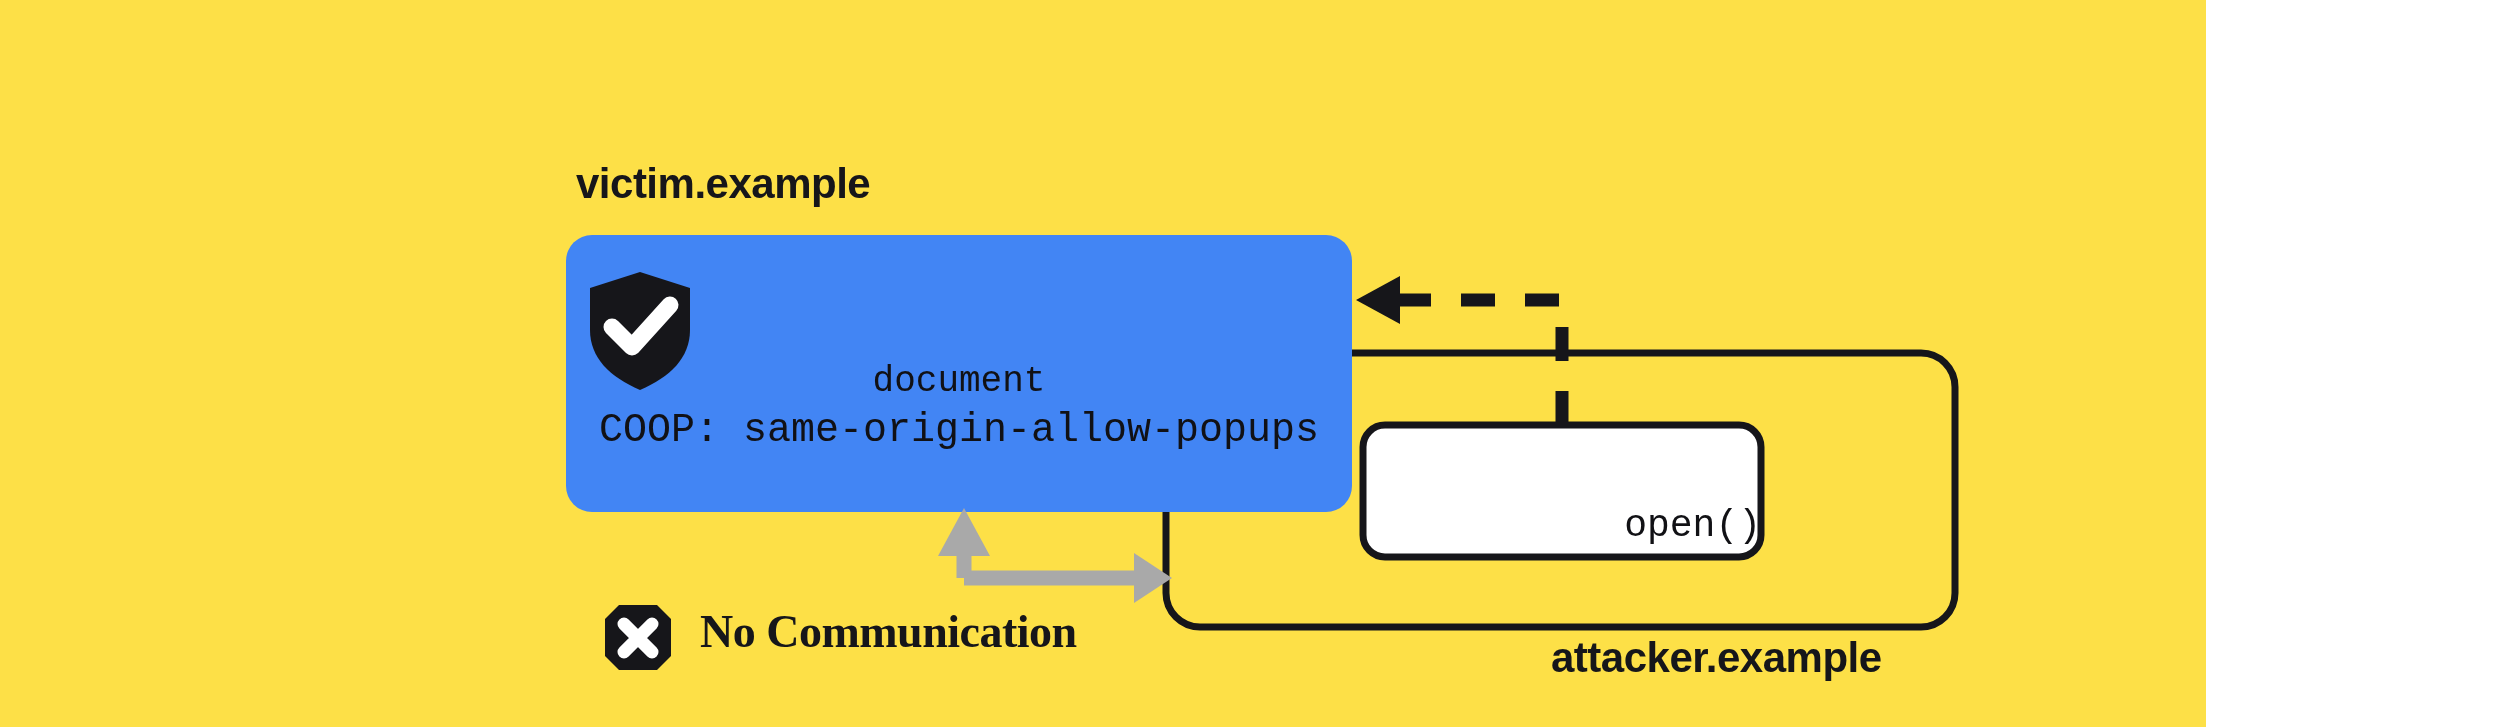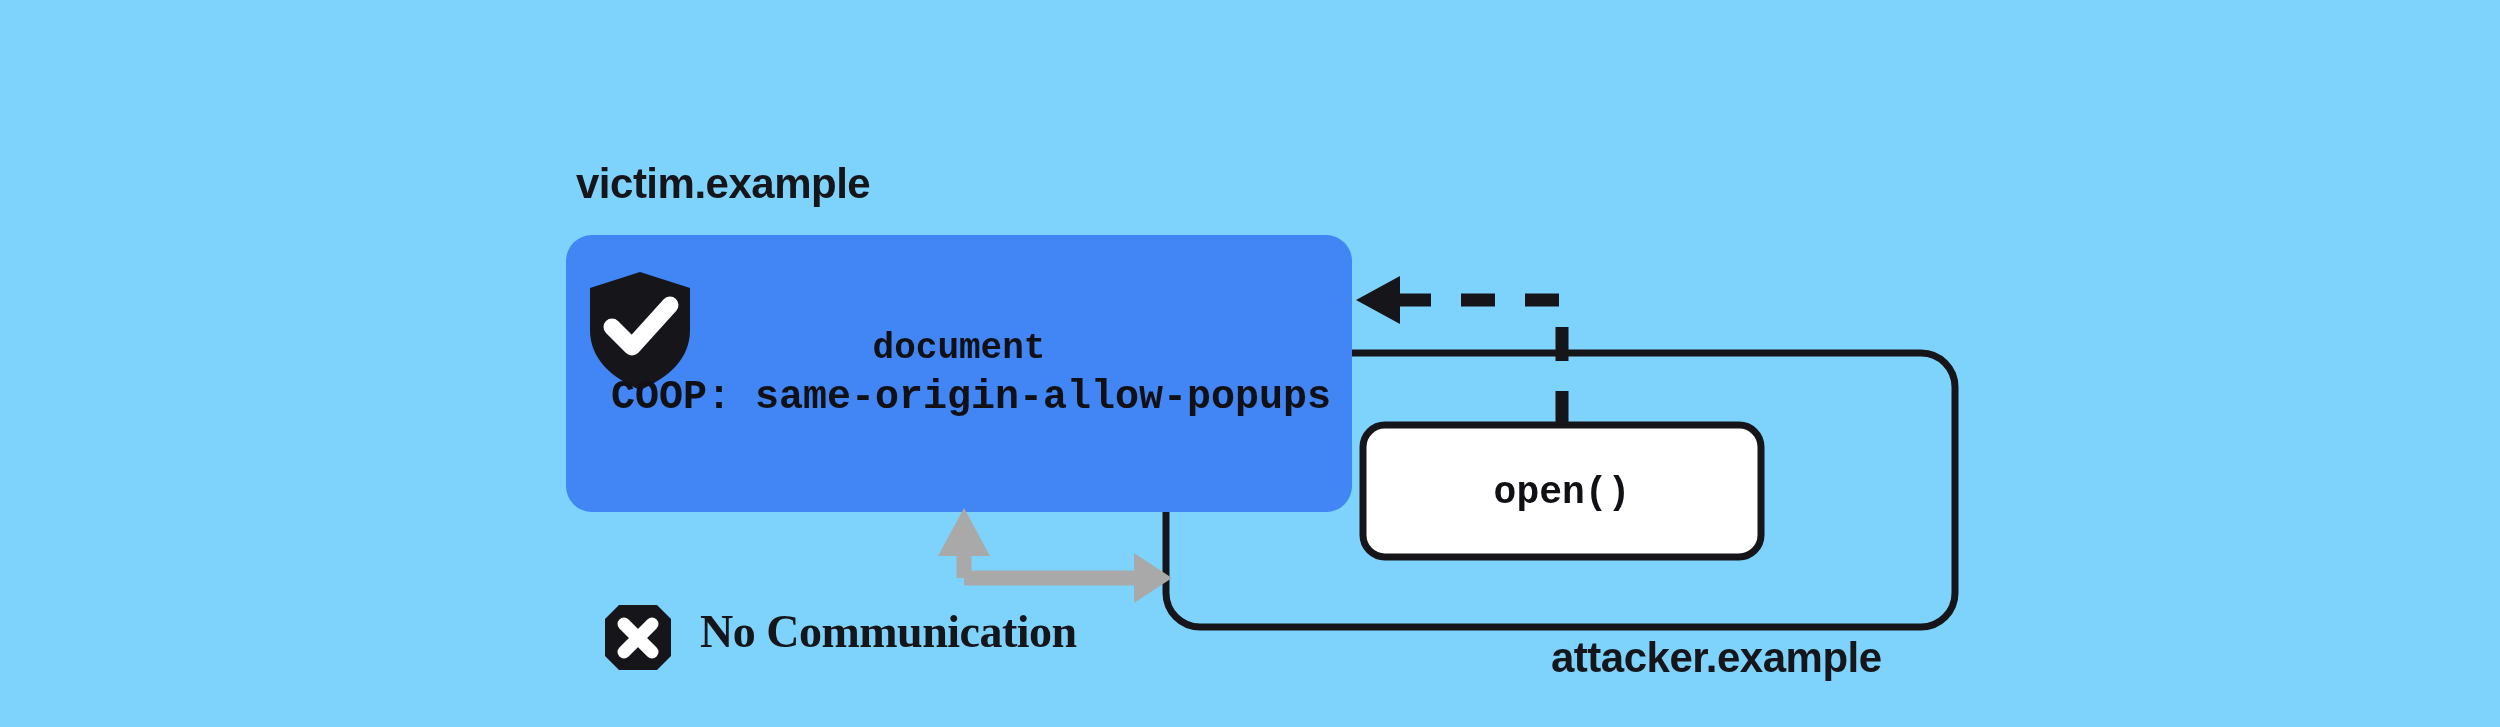--- a/index.html
+++ b/index.html
@@ -12,9 +12,9 @@
   }
   #canvas {
     position: relative;
-    width: 2500px;
+    width: 2206px;
     height: 727px;
-    background: #7dd3fc;
+    background: #fde047;
     overflow: hidden;
   }
   #diagram-svg {

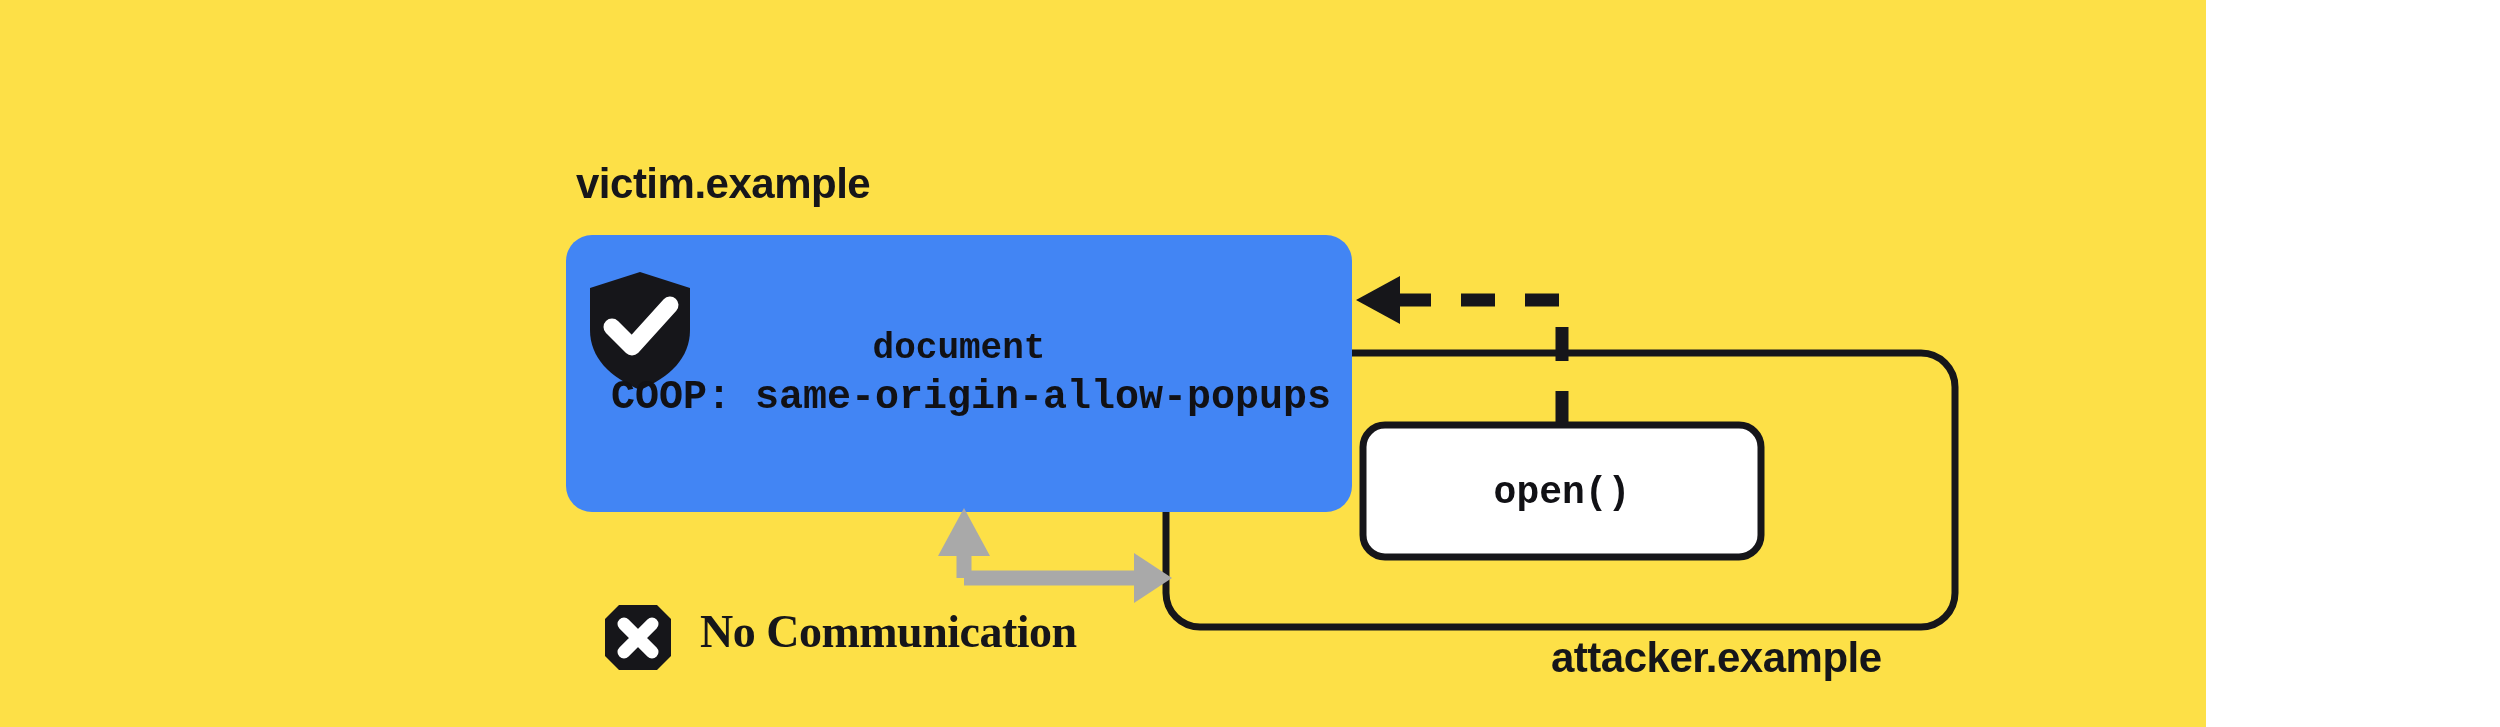--- a/index.html
+++ b/index.html
@@ -55,10 +55,11 @@
   .box-text {
     position: absolute;
     font-family: "Liberation Mono", monospace;
-    font-weight: bold;
+    font-weight: normal;
     color: #111115;
     white-space: nowrap;
     text-align: center;
+    margin-top: 33px;
   }
   #document-label {
     left: 566px;

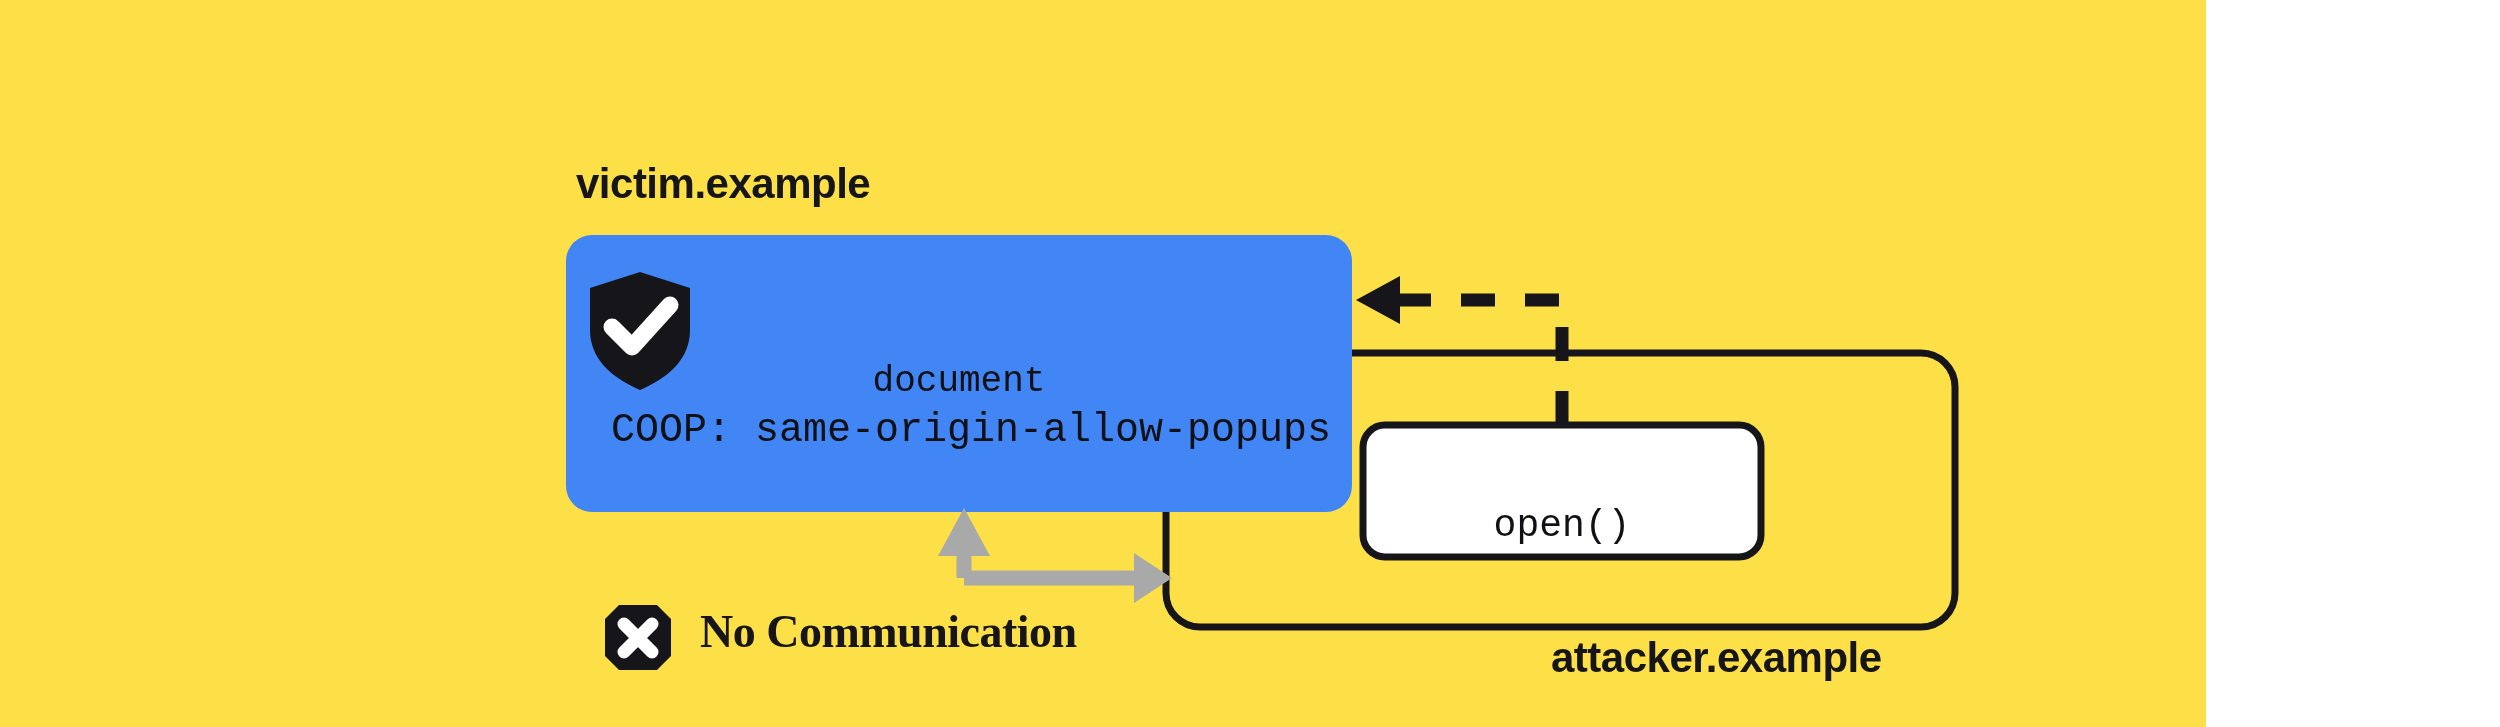--- a/index.html
+++ b/index.html
@@ -73,7 +73,6 @@
     top: 375px;
     font-size: 40px;
     letter-spacing: 0px;
-    padding-left: 12px;
   }
   #open-call-label {
     left: 1363px;

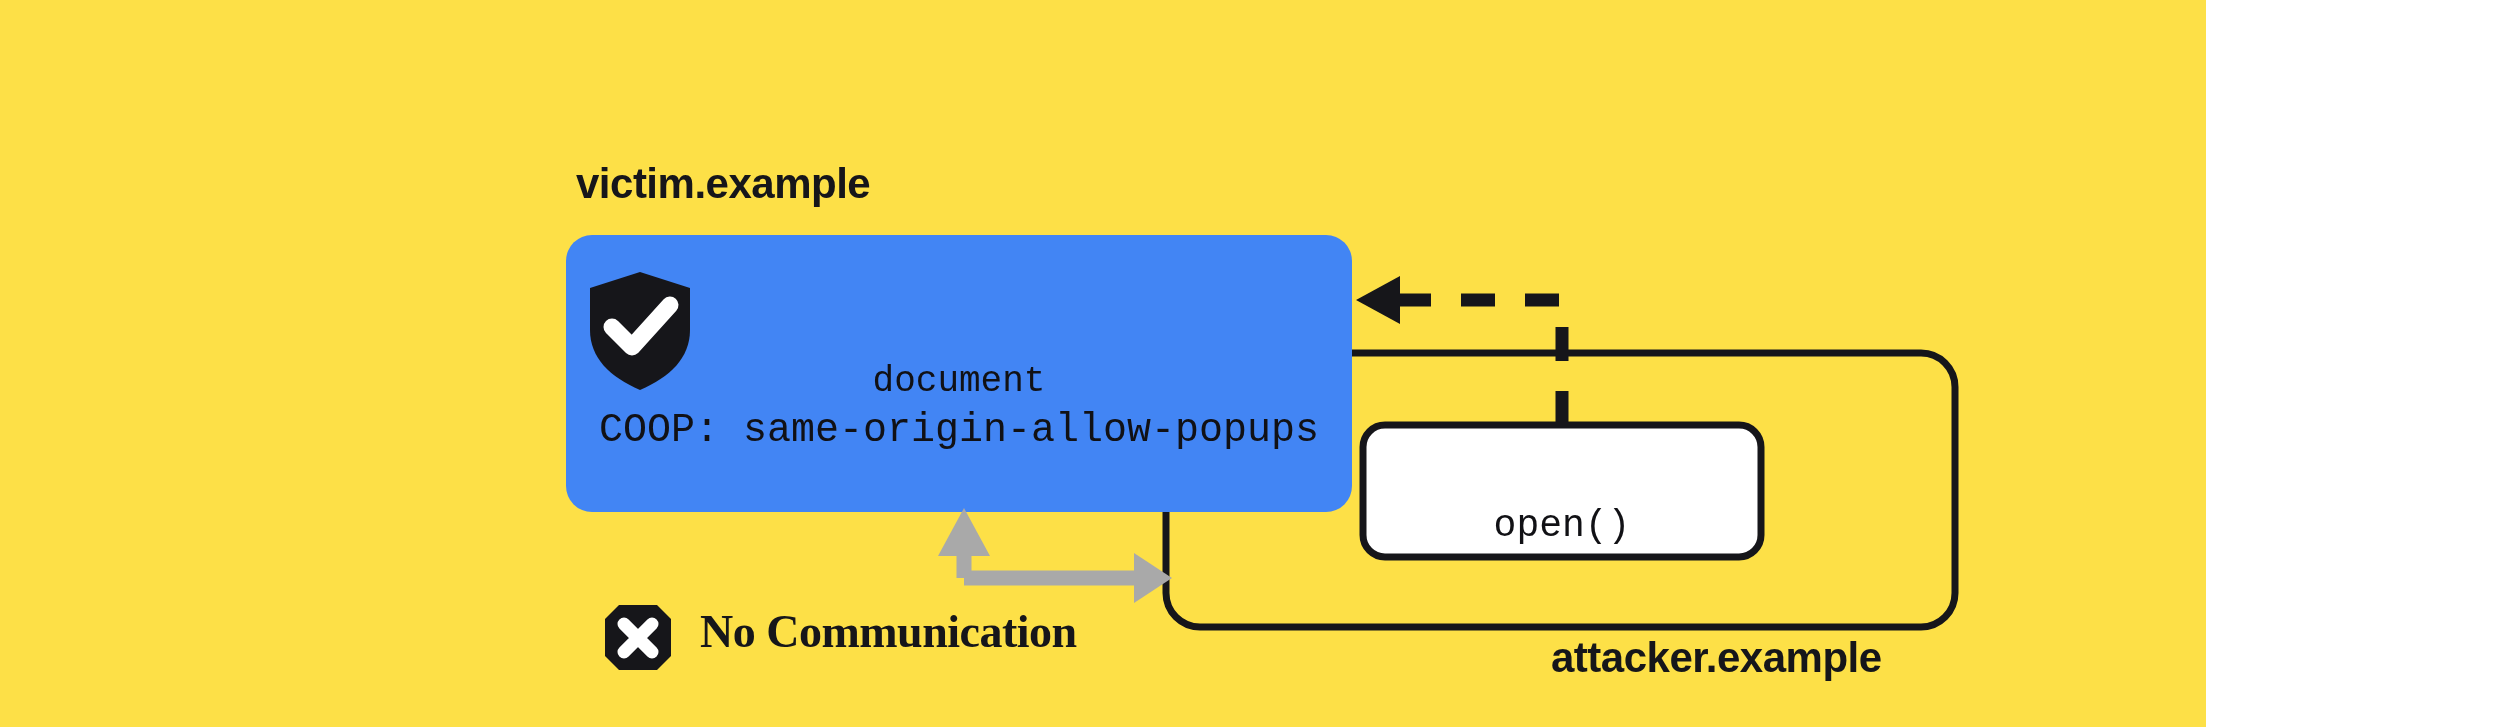--- a/index.html
+++ b/index.html
@@ -79,6 +79,7 @@
     width: 398px;
     top: 471px;
     font-size: 38px;
+    text-align: right;
   }
 </style>
 </head>

